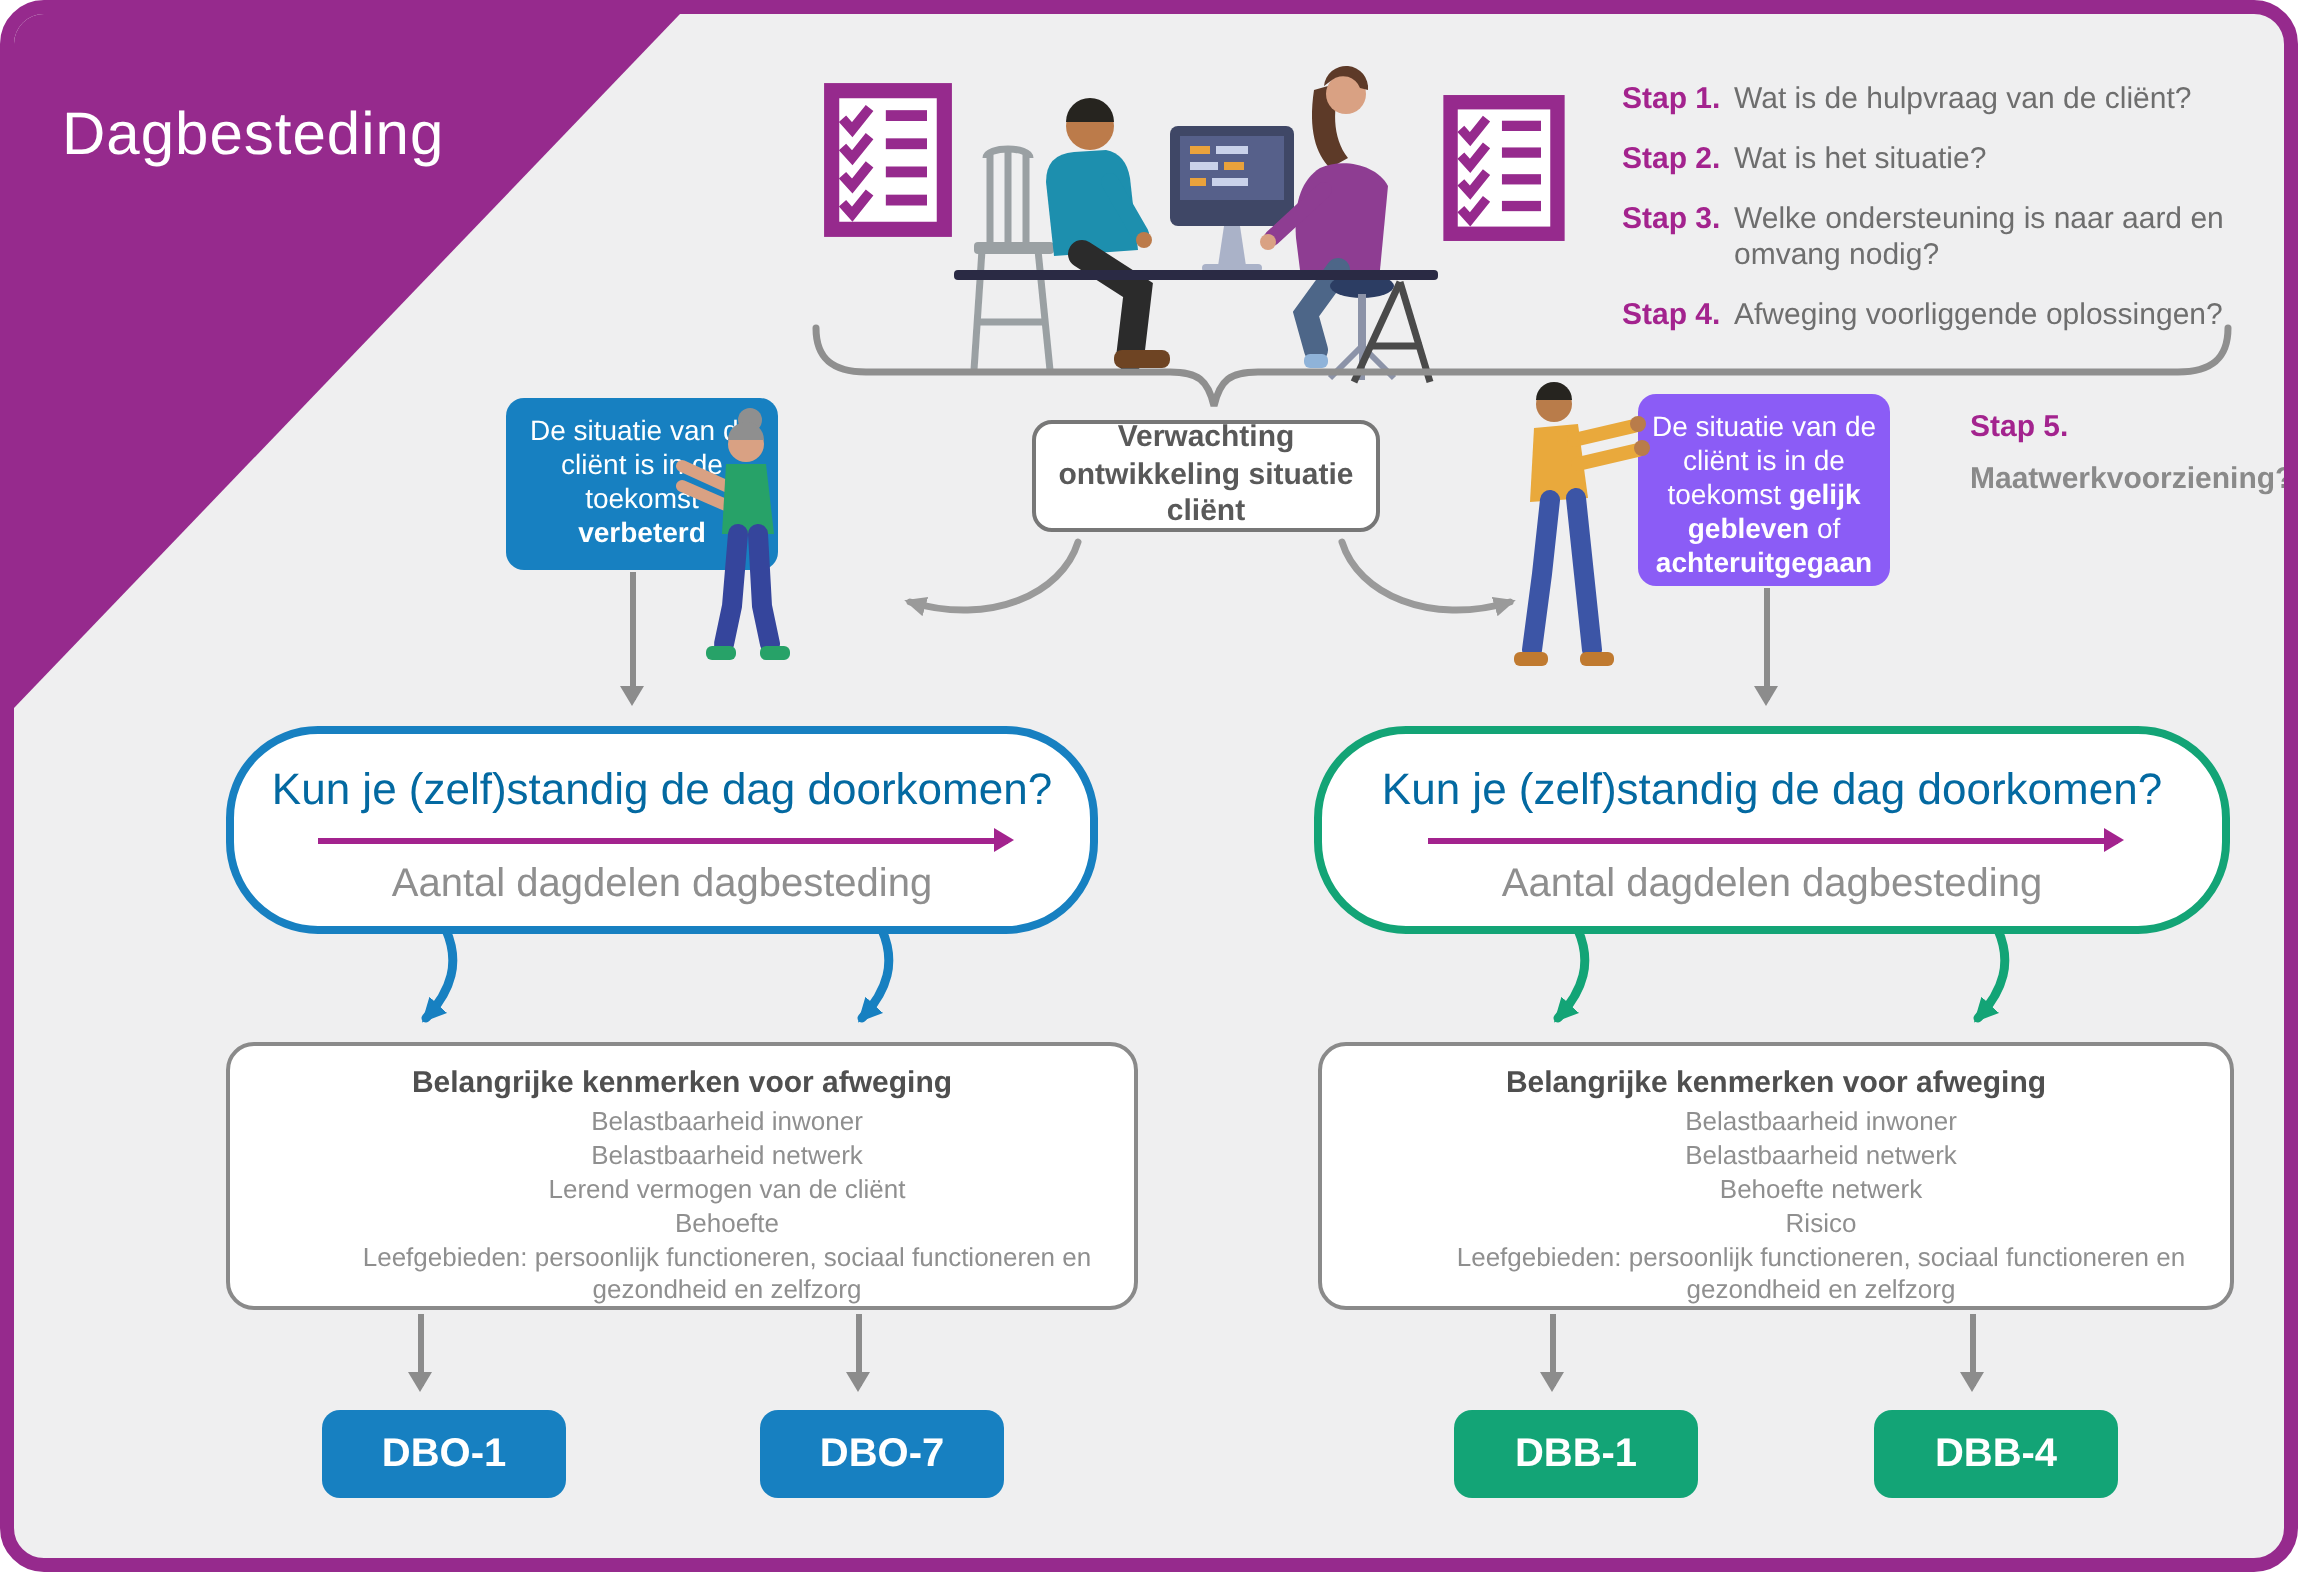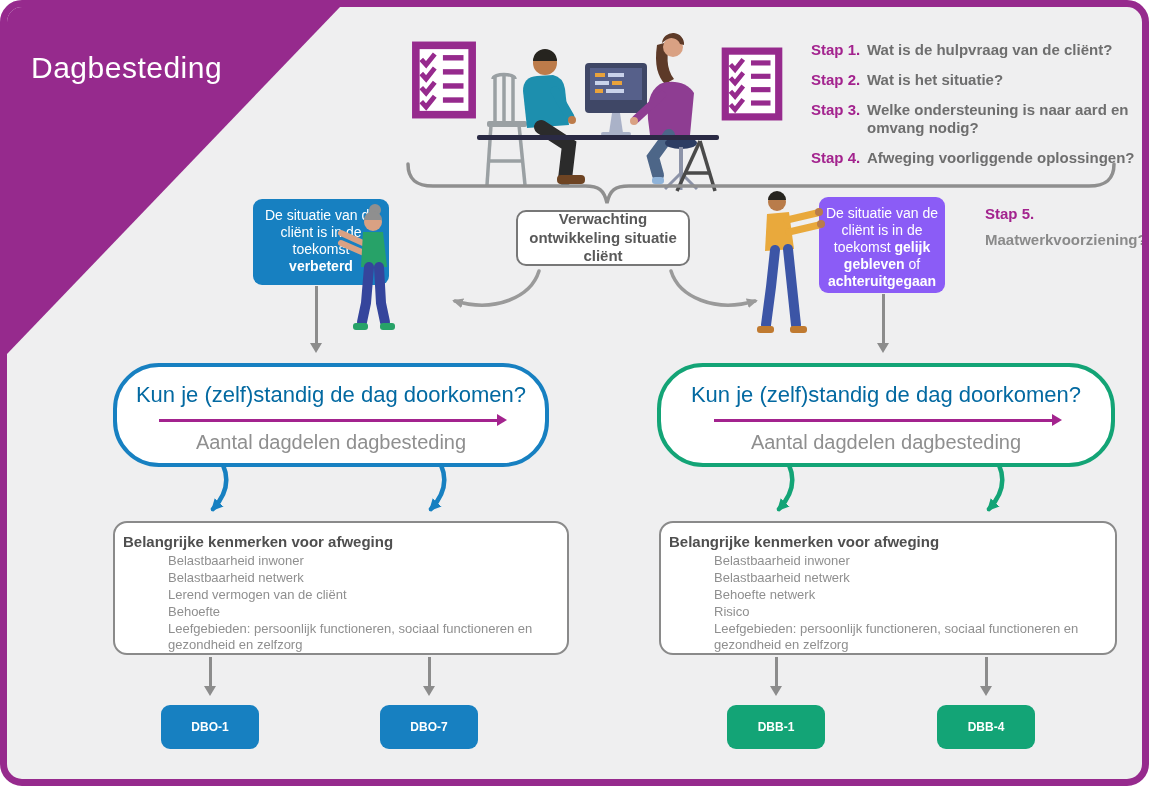--- a/index.html
+++ b/index.html
@@ -9,7 +9,7 @@
   .steps{display:flex;flex-direction:column;gap:11px;width:346px;}
   .step-row{display:flex;align-items:flex-start;}
   .step-label{color:#a3238e;font-weight:bold;font-size:15px;min-width:56px;flex:0 0 56px;}
-  .step-text{color:#6e6e6e;font-weight:bold;font-size:15px;max-width:286px;line-height:1.25;}
+  .step-text{color:#6e6e6e;font-weight:normal;font-size:15px;max-width:286px;line-height:1.25;}
   .callout{box-sizing:border-box;border-radius:9px;color:#fff;font-size:14px;line-height:1.22;text-align:center;padding:8px 6px;}
   .callout.blue{background:#1780c1;}
   .callout.green{background:#8b5cf6;}

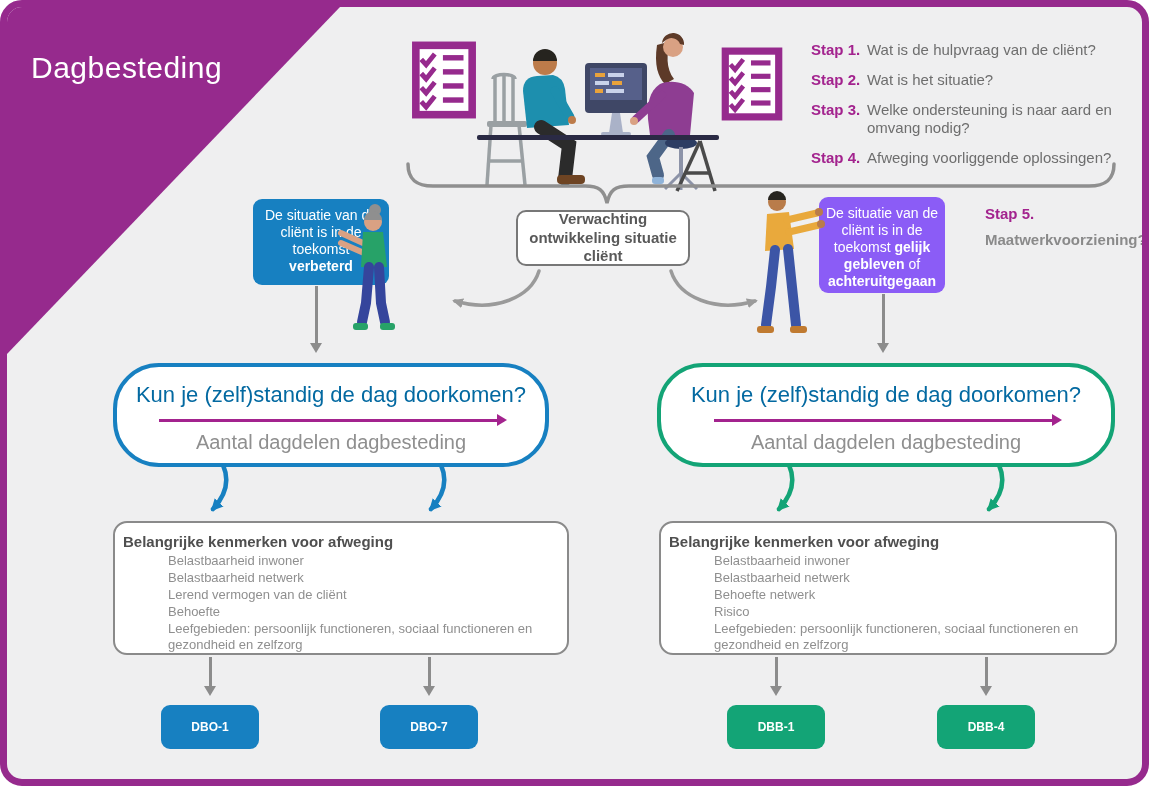--- a/index.html
+++ b/index.html
@@ -21,7 +21,7 @@
   .q-arrow{position:relative;height:2.5px;background:#a3238e;width:345px;margin:11px auto 9px auto;}
   .q-arrow::after{content:"";position:absolute;right:-9px;top:-5.2px;border:6.5px solid transparent;border-left:10px solid #a3238e;}
   .q-sub{color:#8f8f8f;font-size:20px;}
-  .kenmerken{box-sizing:border-box;background:#fff;border:2px solid #8a8a8a;border-radius:14px;padding:10px 8px 8px 8px;}
+  .kenmerken{box-sizing:border-box;background:#fff;border:2px solid #8a8a8a;border-radius:14px;text-align:center;padding:10px 8px 8px 8px;}
   .k-title{color:#4f4f4f;font-weight:bold;font-size:15px;margin-bottom:3px;}
   .k-item{color:#8f8f8f;font-size:13px;line-height:1.3;margin-left:45px;}
   .outcome{box-sizing:border-box;width:98px;height:44px;border-radius:9px;color:#fff;font-weight:bold;font-size:12px;display:flex;align-items:center;justify-content:center;}

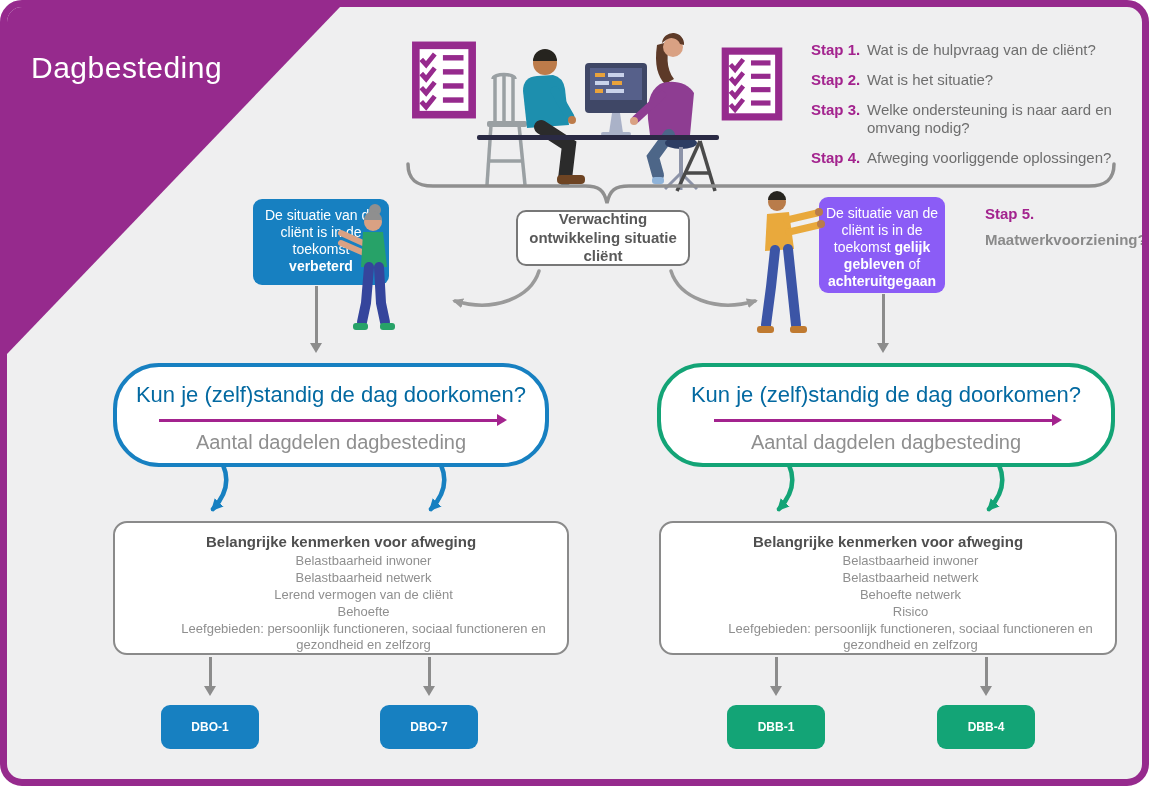--- a/index.html
+++ b/index.html
@@ -24,7 +24,7 @@
   .kenmerken{box-sizing:border-box;background:#fff;border:2px solid #8a8a8a;border-radius:14px;text-align:center;padding:10px 8px 8px 8px;}
   .k-title{color:#4f4f4f;font-weight:bold;font-size:15px;margin-bottom:3px;}
   .k-item{color:#8f8f8f;font-size:13px;line-height:1.3;margin-left:45px;}
-  .outcome{box-sizing:border-box;width:98px;height:44px;border-radius:9px;color:#fff;font-weight:bold;font-size:12px;display:flex;align-items:center;justify-content:center;}
+  .outcome{box-sizing:border-box;width:122px;height:44px;border-radius:9px;color:#fff;font-weight:bold;font-size:20px;display:flex;align-items:center;justify-content:center;}
   .outcome.blue{background:#1780c1;}
   .outcome.green{background:#13a476;}
   .varrow{position:absolute;width:3px;background:#8c8c8c;}

